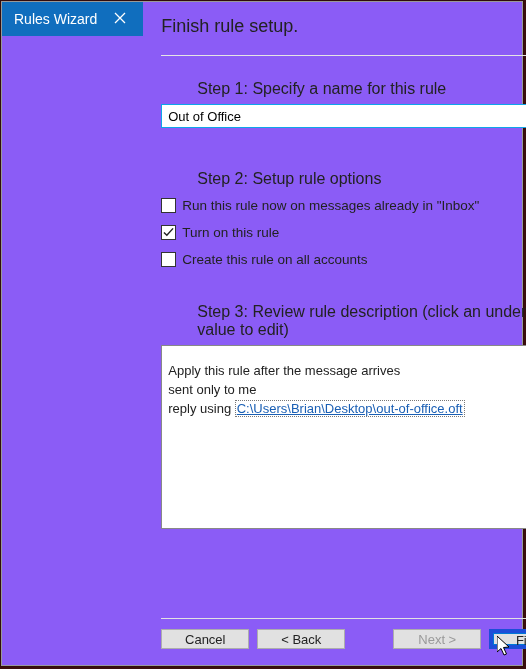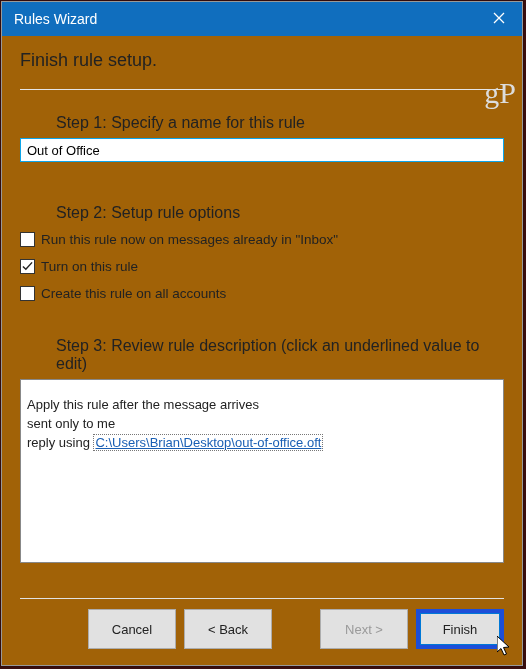--- a/index.html
+++ b/index.html
@@ -20,10 +20,10 @@
     top: 1px;
     width: 520px;
     height: 663px;
-    background: #a16207;
+    background: #8b5cf6;
     border: 1px solid #999;
     display: flex;
-    flex-direction: column;
+    flex-direction: row;
     box-shadow: 0 0 0 1px rgba(0,0,0,.15);
   }
   .titlebar {

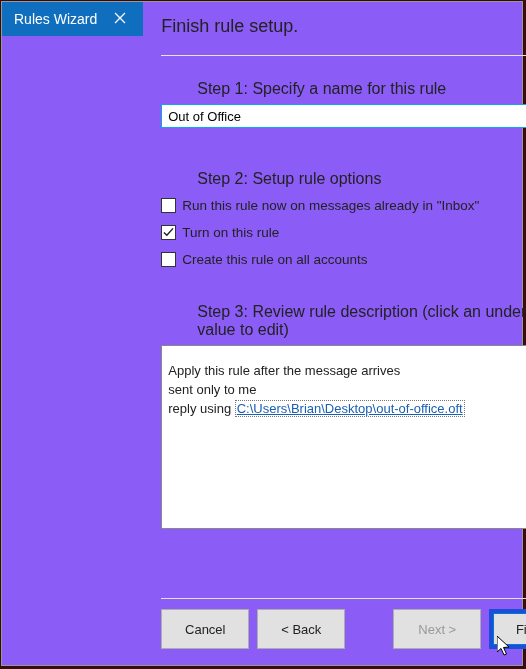--- a/index.html
+++ b/index.html
@@ -132,7 +132,7 @@
   }
   .btn {
     width: 88px;
-    height: 40px;
+    height: 20px;
     font: inherit;
     font-size: 13px;
     background: #e1e1e1;

